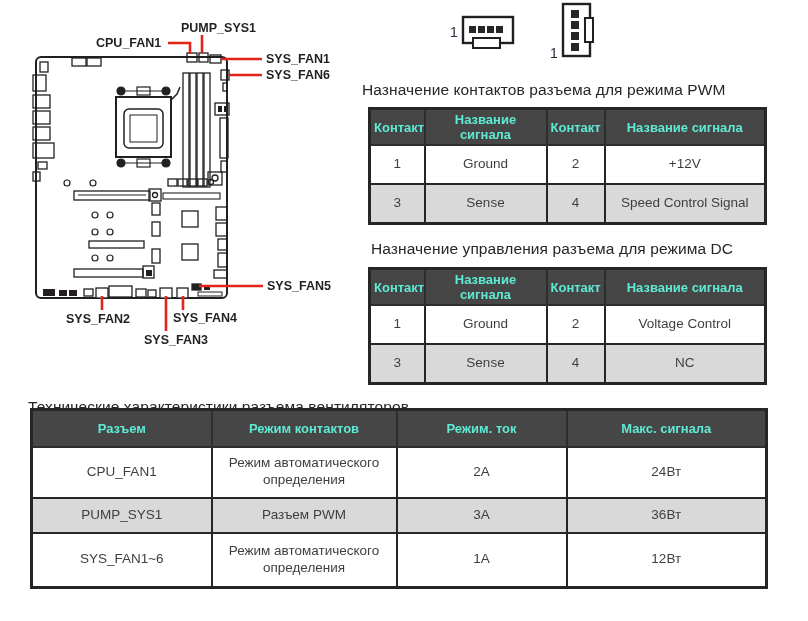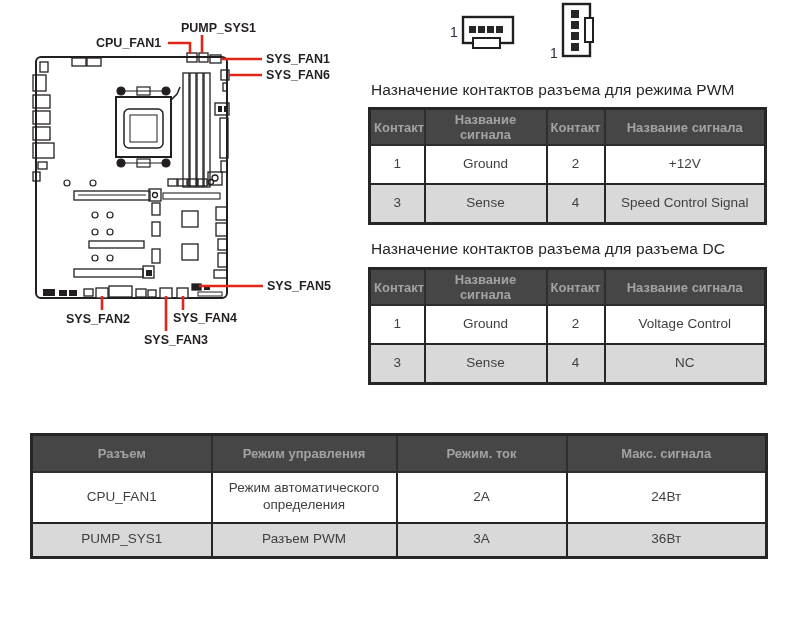--- a/index.html
+++ b/index.html
@@ -206,7 +206,7 @@
     </g>
   </svg>
 
-  <div class="section-title" style="left:371px;top:81px">Назначение контактов разъема для режима PWM</div>
+  <div class="section-title" style="left:362px;top:81px">Назначение контактов разъема для режима PWM</div>
 
   <table class="data-table pin-table" style="left:368px;top:107px;width:396px">
     <colgroup>

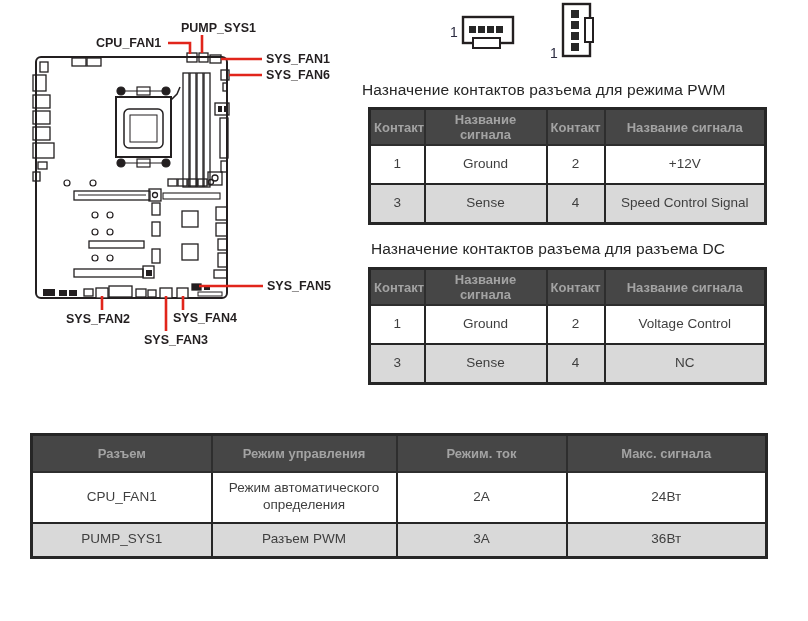--- a/index.html
+++ b/index.html
@@ -19,7 +19,7 @@
     border:3px solid #262626; background:#ffffff;
   }
   table.data-table th {
-    background:#464646; color:#a3a3a3; font-size:13px; font-weight:bold;
+    background:#464646; color:#5eead4; font-size:13px; font-weight:bold;
     border:2px solid #2e2e2e; text-align:center; vertical-align:middle;
     padding:2px 3px;
   }

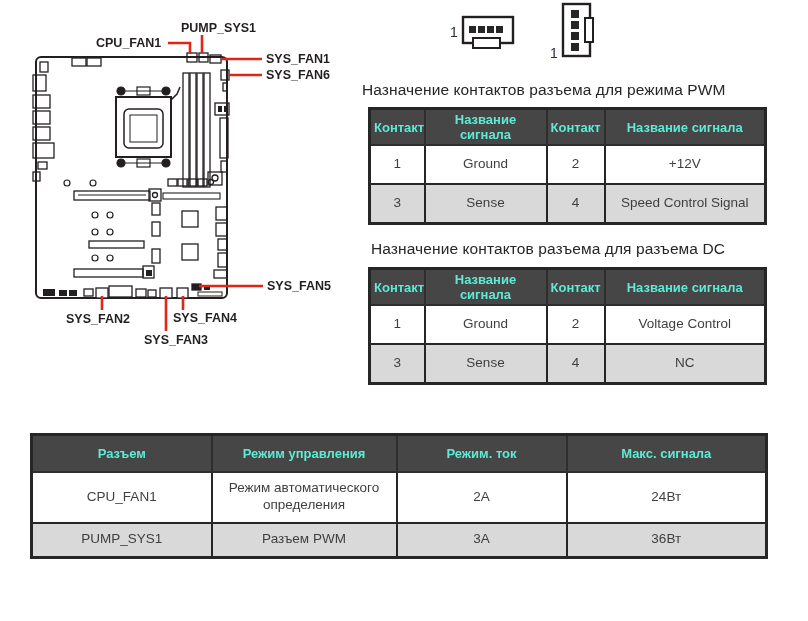--- a/index.html
+++ b/index.html
@@ -239,7 +239,7 @@
     </tbody>
   </table>
 
-  <div class="section-title" style="left:371px;top:240px">Назначение контактов разъема для разъема DC</div>
+  <div class="section-title" style="left:371px;top:240px">Назначение управления разъема для режима DC</div>
 
   <table class="data-table pin-table" style="left:368px;top:267px;width:396px">
     <colgroup>

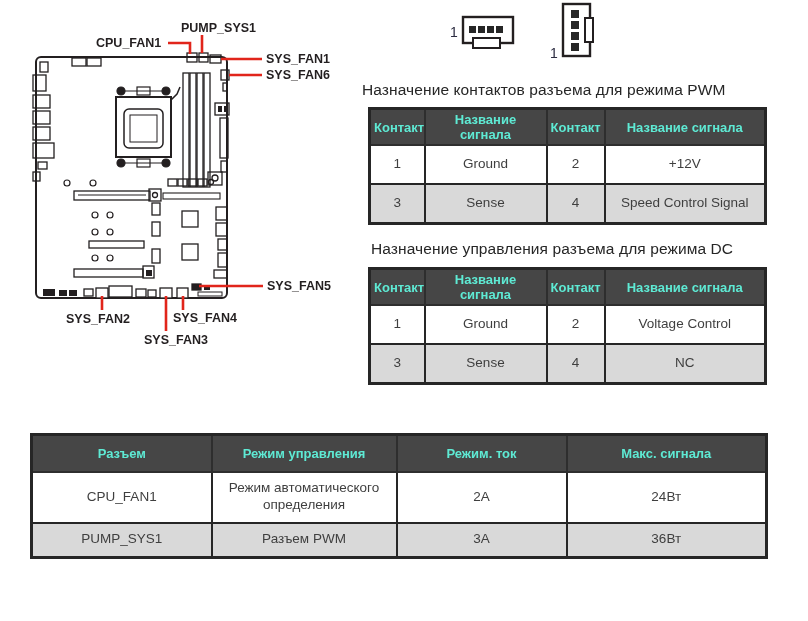--- a/index.html
+++ b/index.html
@@ -272,6 +272,7 @@
     </tbody>
   </table>
 
+  <div class="section-title" style="left:28px;top:398px">Технические характеристики разъема вентиляторов</div>
 
   <table class="data-table spec-table" style="left:30px;top:433px;width:735px">
     <colgroup>

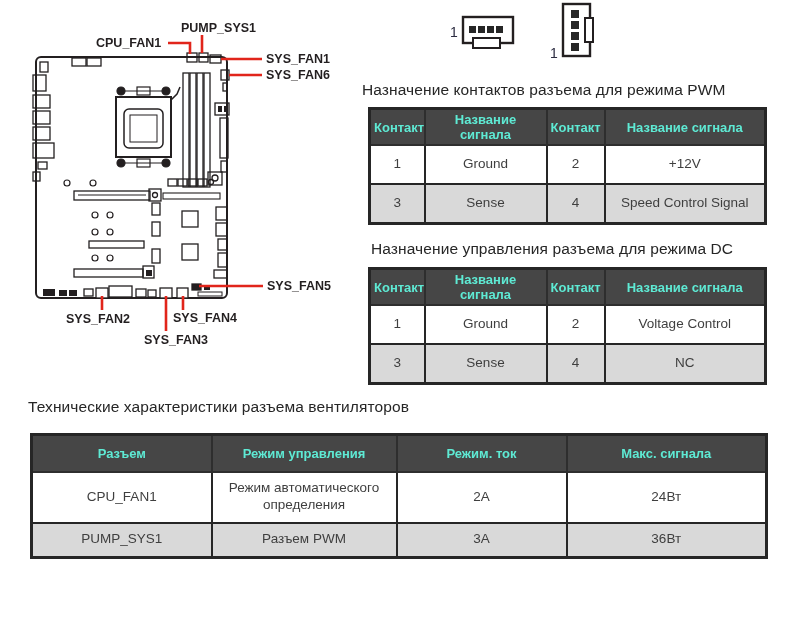--- a/index.html
+++ b/index.html
@@ -274,7 +274,7 @@
 
   <div class="section-title" style="left:28px;top:398px">Технические характеристики разъема вентиляторов</div>
 
-  <table class="data-table spec-table" style="left:30px;top:433px;width:735px">
+  <table class="data-table spec-table" style="left:30px;top:408px;width:735px">
     <colgroup>
         <col style="width:180px">
         <col style="width:185px">

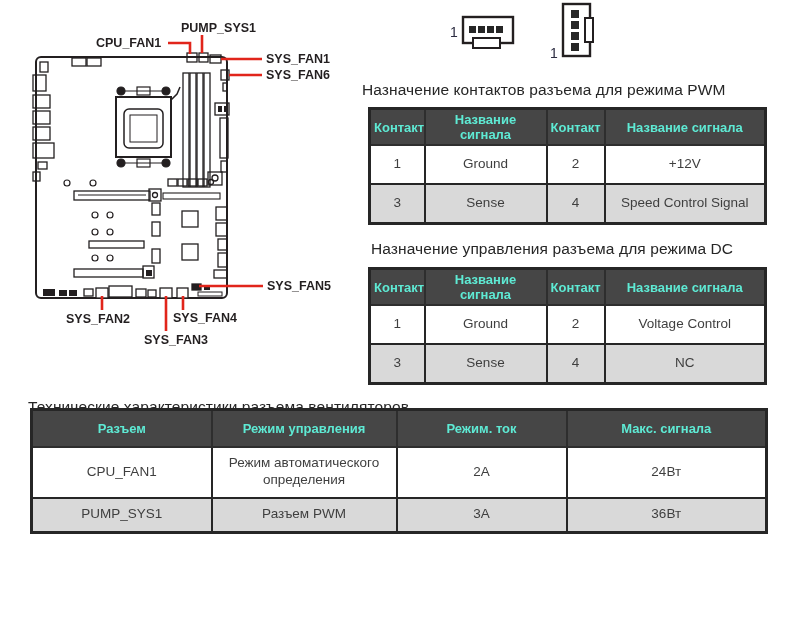--- a/index.html
+++ b/index.html
@@ -284,7 +284,7 @@
     <thead>
       <tr>
         <th>Разъем</th>
-        <th>Режим управления</th>
+        <th>Режим контактов</th>
         <th>Режим. ток</th>
         <th>Макс. сигнала</th>
       </tr>

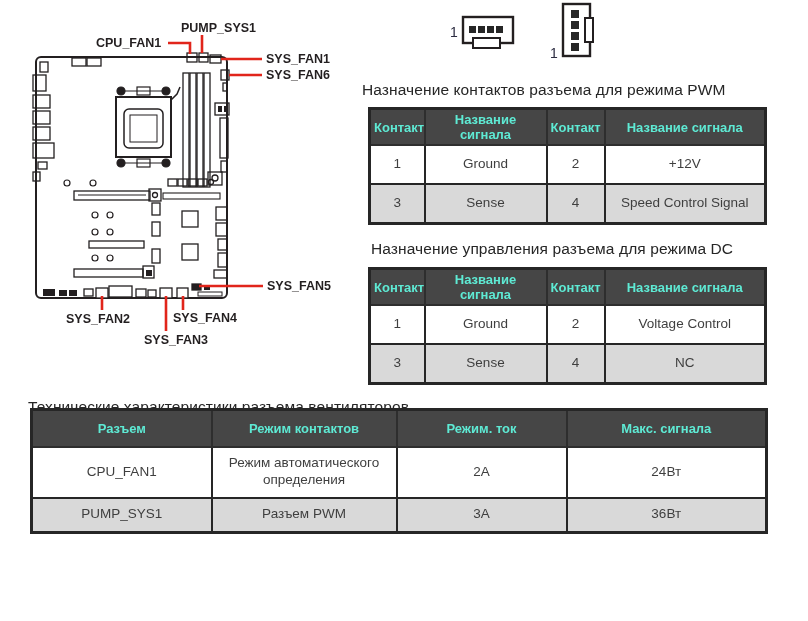--- a/index.html
+++ b/index.html
@@ -302,6 +302,12 @@
         <td class="r1">3A</td>
         <td class="r1">36Вт</td>
       </tr>
+      <tr>
+        <td class="r2">SYS_FAN1~6</td>
+        <td class="r2">Режим автоматического определения</td>
+        <td class="r2">1A</td>
+        <td class="r2">12Вт</td>
+      </tr>
     </tbody>
   </table>
 

